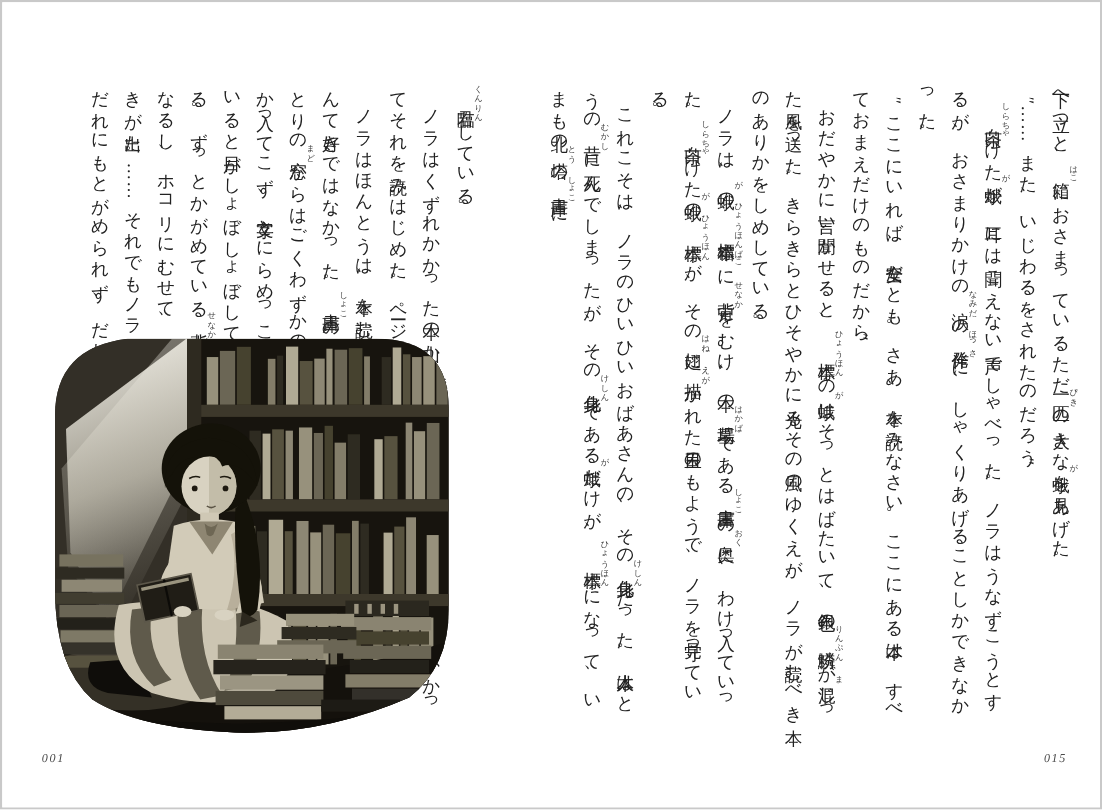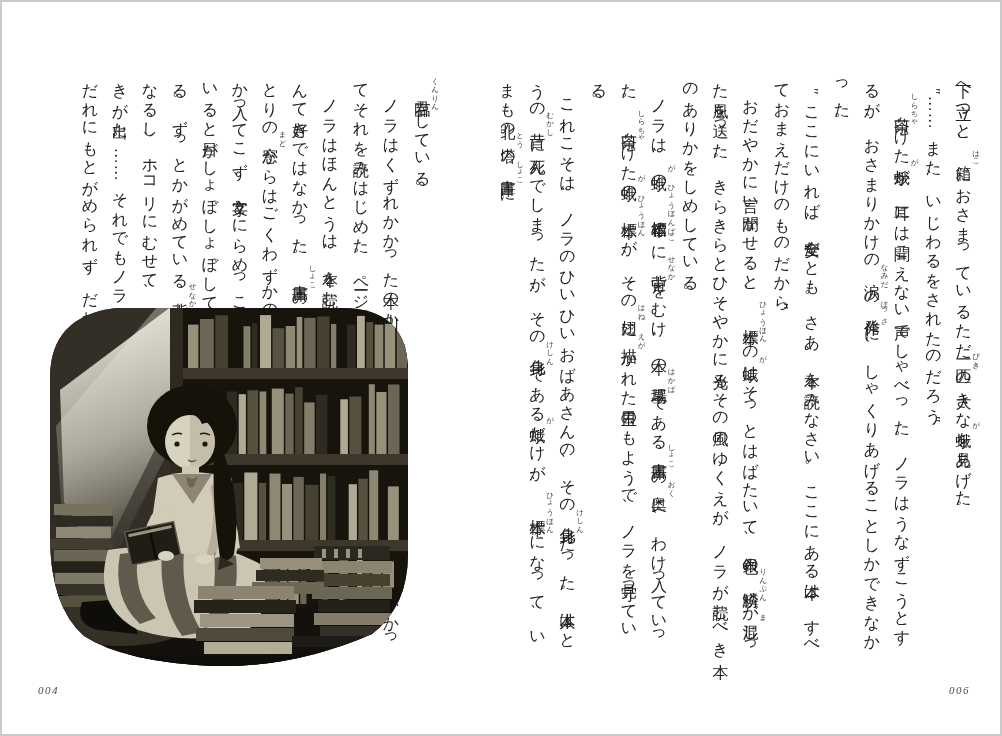--- a/index.html
+++ b/index.html
@@ -261,7 +261,7 @@
       </g>
     </svg>
 
-    <div class="pagenum pagenum-left">004</div>
+    <div class="pagenum pagenum-left">001</div>
   </div>
 </div>
 

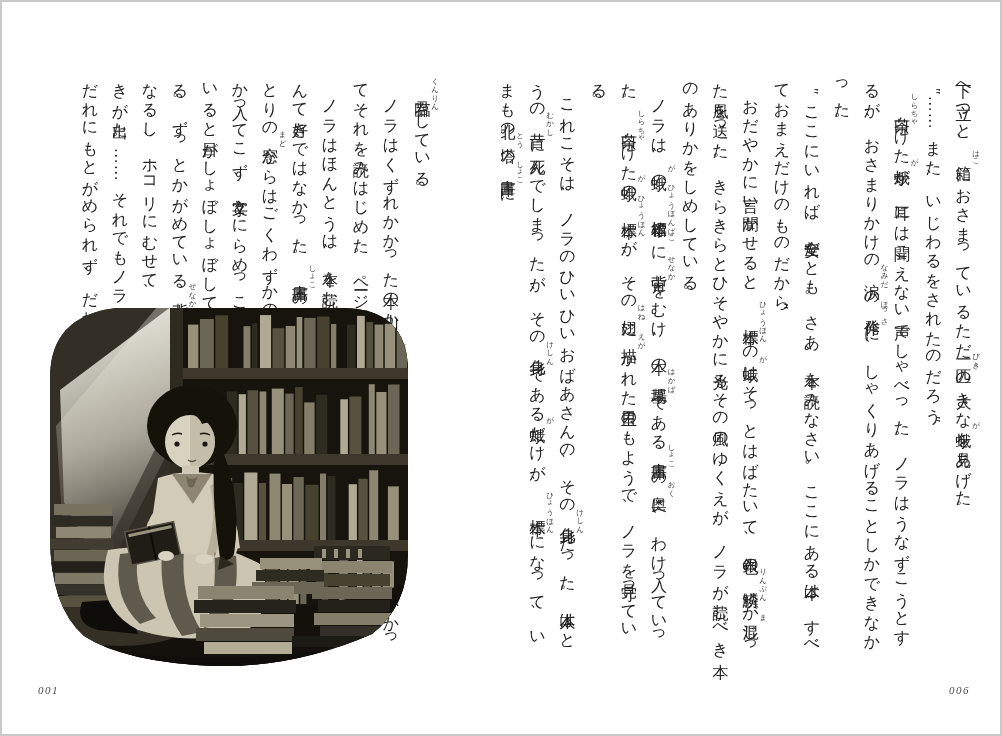--- a/index.html
+++ b/index.html
@@ -67,7 +67,7 @@
         <p class="indent">ノラは、<ruby>蛾<rt>が</rt></ruby>の<ruby>標本箱<rt>ひょうほんばこ</rt></ruby>に<ruby>背中<rt>せなか</rt></ruby>をむけ、本の<ruby>墓場<rt>はかば</rt></ruby>である<ruby>書庫<rt>しょこ</rt></ruby>の<ruby>奥<rt>おく</rt></ruby>に、わけ入っていった。<ruby>白茶<rt>しらちゃ</rt></ruby>けた<ruby>蛾<rt>が</rt></ruby>の<ruby>標本<rt>ひょうほん</rt></ruby>が、その<ruby>翅<rt>はね</rt></ruby>に<ruby>描<rt>えが</rt></ruby>かれた目玉のもようで、ノラを見守っている。</p>
         <p class="indent">これこそは、ノラのひいひいおばあさんの、その<ruby>化身<rt>けしん</rt></ruby>だった。本人はとうの<ruby>昔<rt>むかし</rt></ruby>に死んでしまったが、その<ruby>化身<rt>けしん</rt></ruby>である<ruby>蛾<rt>が</rt></ruby>だけが、<ruby>標本<rt>ひょうほん</rt></ruby>になって、いまも北の<ruby>塔<rt>とう</rt></ruby>の<ruby>書庫<rt>しょこ</rt></ruby>に</p>
       </div>
-    <div class="pagenum pagenum-right">006</div>
+    <div class="pagenum pagenum-right">015</div>
   </div>
 
   <div class="page page-left">

